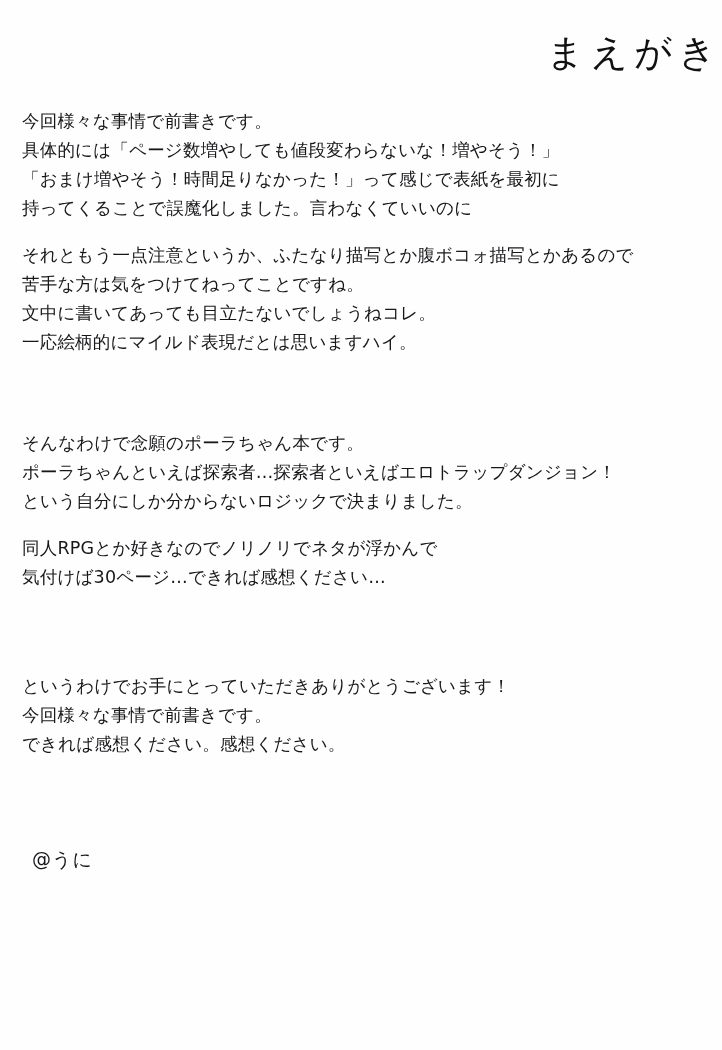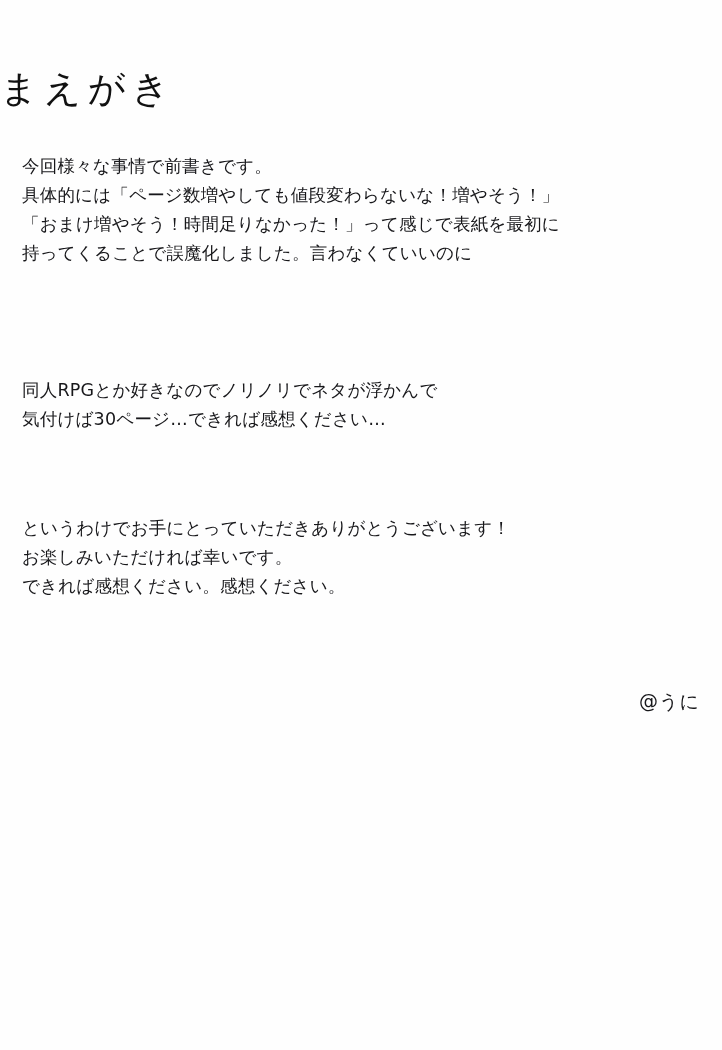--- a/index.html
+++ b/index.html
@@ -23,12 +23,12 @@
     position: relative;
   }
   .title {
-    text-align: left;
+    text-align: right;
     font-size: 37px;
     letter-spacing: 6px;
     color: #111111;
     font-weight: 400;
-    padding-top: 64px;
+    padding-top: 28px;
     font-family: "DejaVu Sans", "Liberation Sans", sans-serif;
   }
   .body-area {

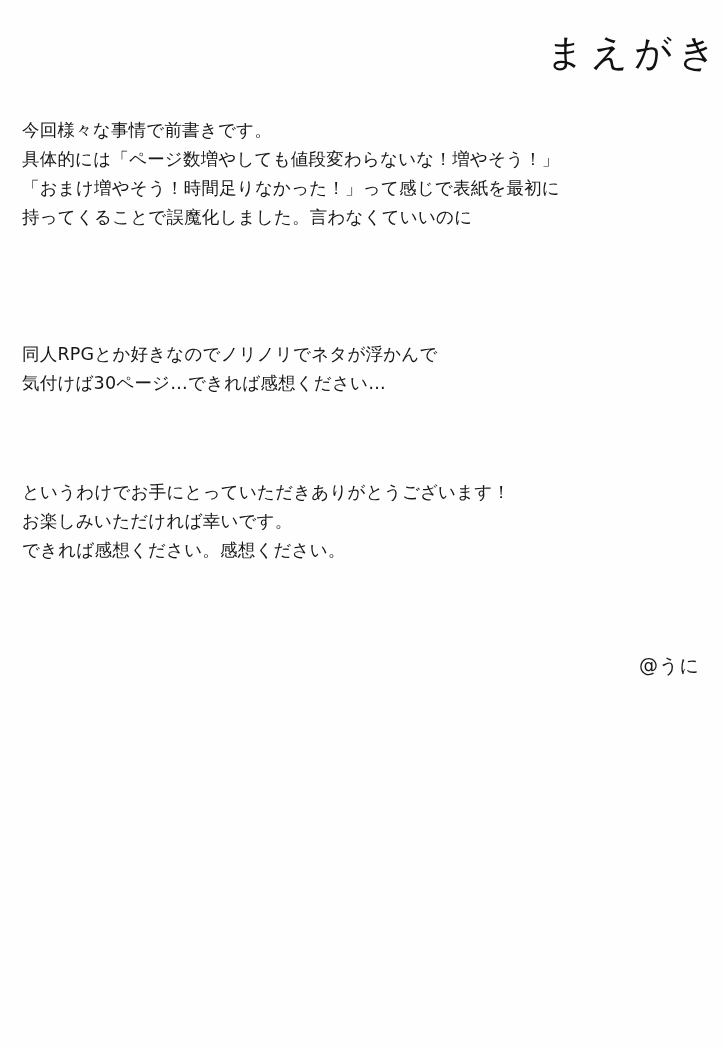--- a/index.html
+++ b/index.html
@@ -33,7 +33,7 @@
   }
   .body-area {
     padding: 0 22px 0 22px;
-    margin-top: 38px;
+    margin-top: 29px;
   }
   .para {
     font-size: 17.5px;

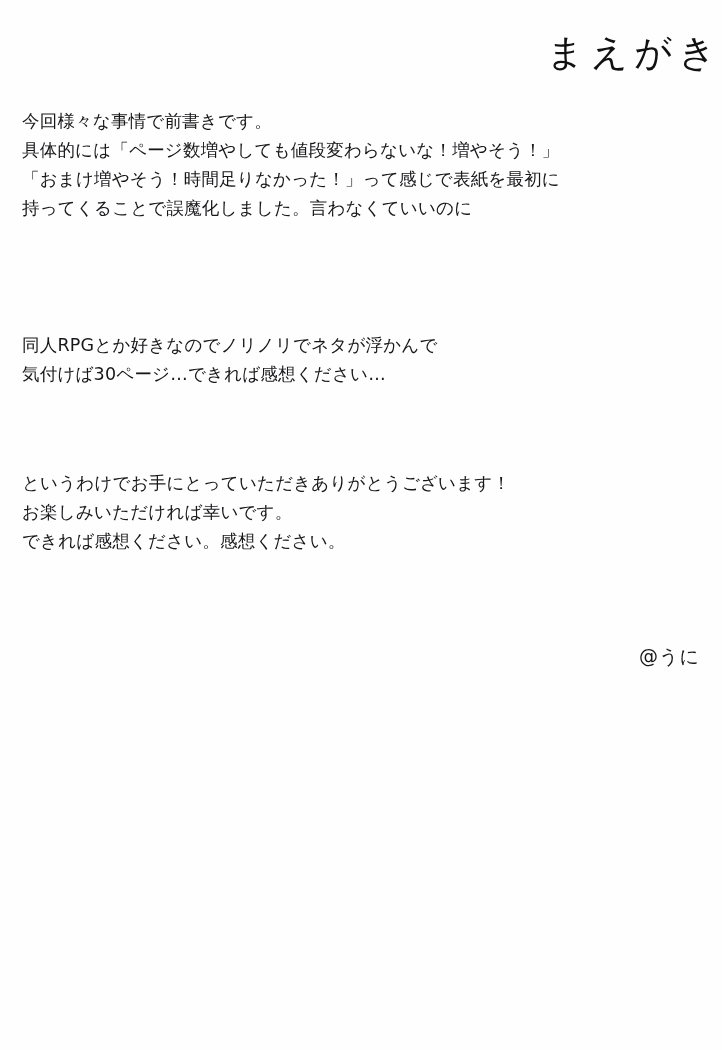--- a/index.html
+++ b/index.html
@@ -69,6 +69,10 @@
 持ってくることで誤魔化しました。言わなくていいのに</div>
     <div class="gap-sm"></div>
 
+    <div class="para">それともう一点注意というか、ふたなり描写とか腹ボコォ描写とかあるので
+苦手な方は気をつけてねってことですね。
+文中に書いてあっても目立たないでしょうねコレ。
+一応絵柄的にマイルド表現だとは思いますハイ。</div>
     <div class="gap-xl"></div>
 
     <div class="gap-sm"></div>

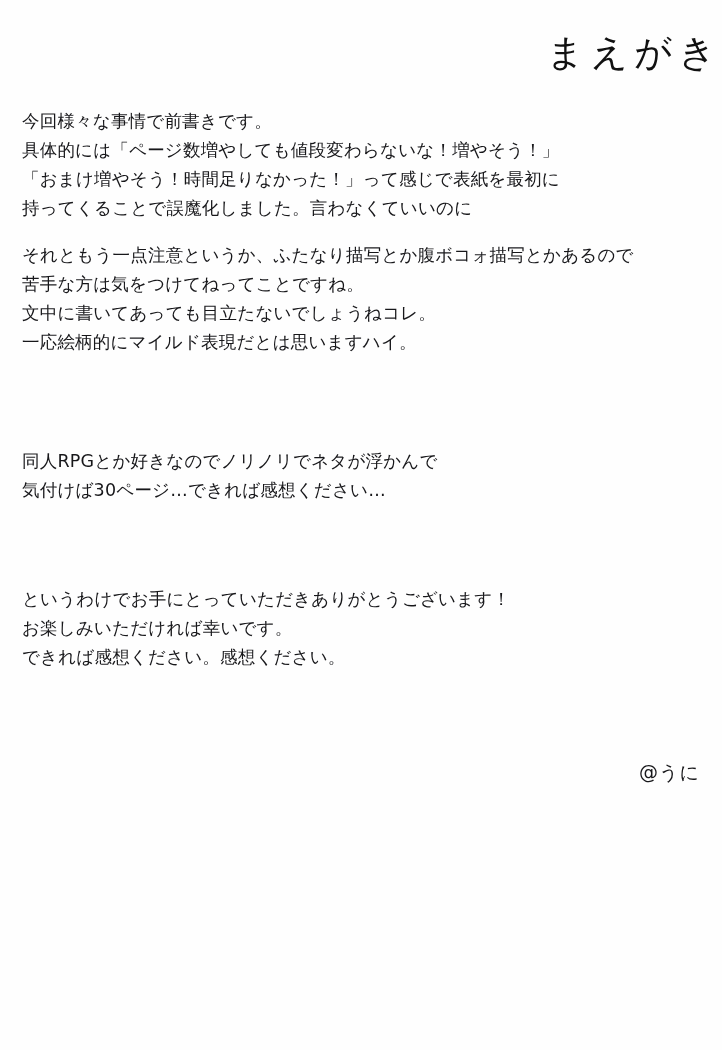--- a/index.html
+++ b/index.html
@@ -75,6 +75,9 @@
 一応絵柄的にマイルド表現だとは思いますハイ。</div>
     <div class="gap-xl"></div>
 
+    <div class="para">そんなわけで念願のポーラちゃん本です。
+ポーラちゃんといえば探索者…探索者といえばエロトラップダンジョン！
+という自分にしか分からないロジックで決まりました。</div>
     <div class="gap-sm"></div>
 
     <div class="para">同人RPGとか好きなのでノリノリでネタが浮かんで

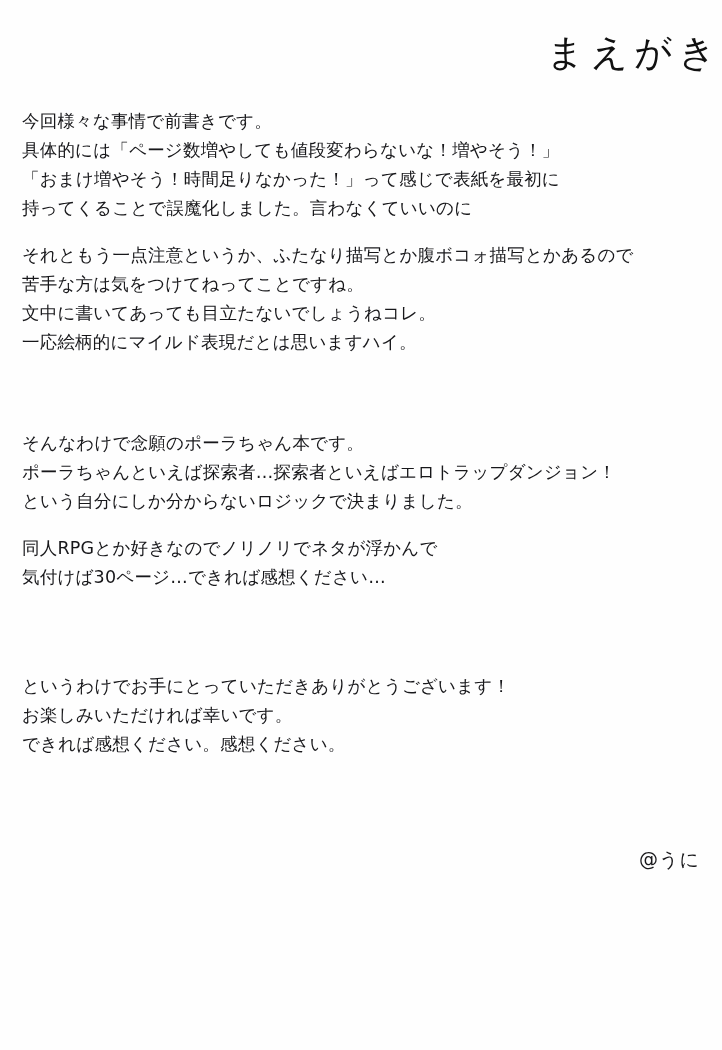--- a/index.html
+++ b/index.html
@@ -87,7 +87,7 @@
     <div class="gap-lg"></div>
 
     <div class="para">というわけでお手にとっていただきありがとうございます！
-お楽しみいただければ幸いです。
+今回様々な事情で前書きです。
 できれば感想ください。感想ください。</div>
     <div class="gap-md"></div>
     <div class="gap-md"></div>

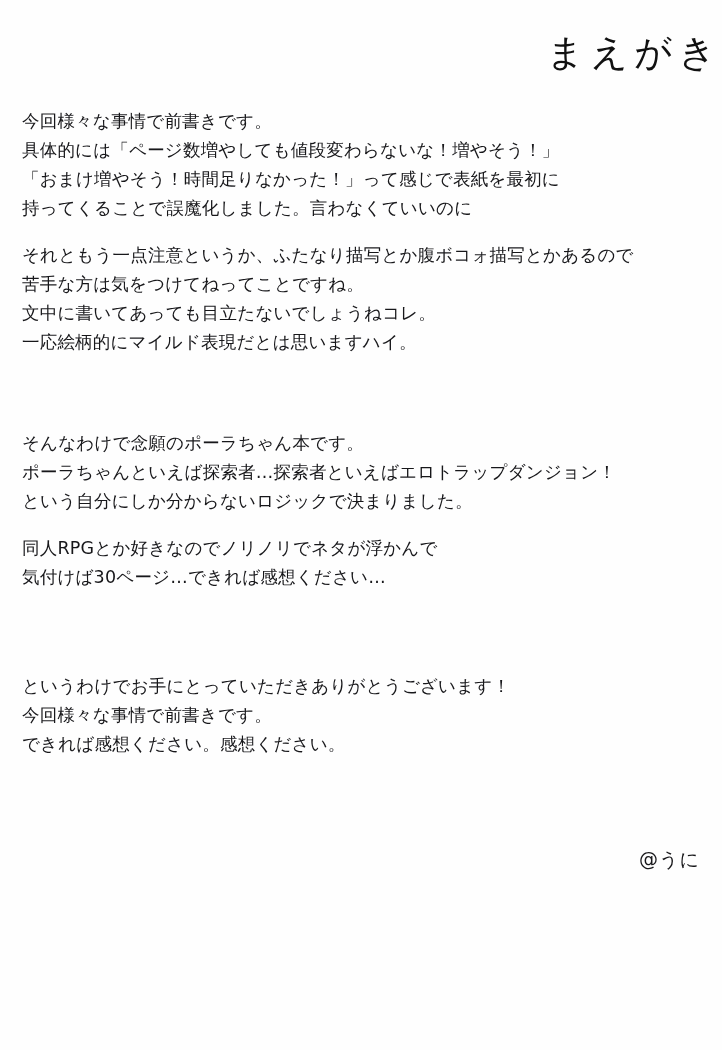--- a/index.html
+++ b/index.html
@@ -51,7 +51,6 @@
     letter-spacing: 1px;
     color: #17171a;
     padding-left: 10px;
-    text-align: right;
   }
 </style>
 </head>

